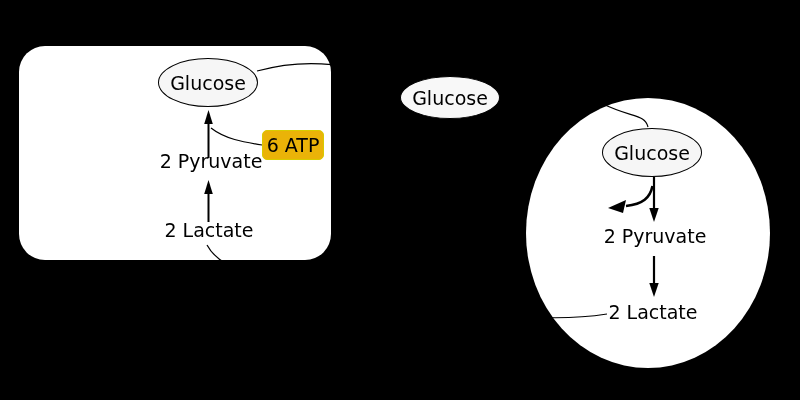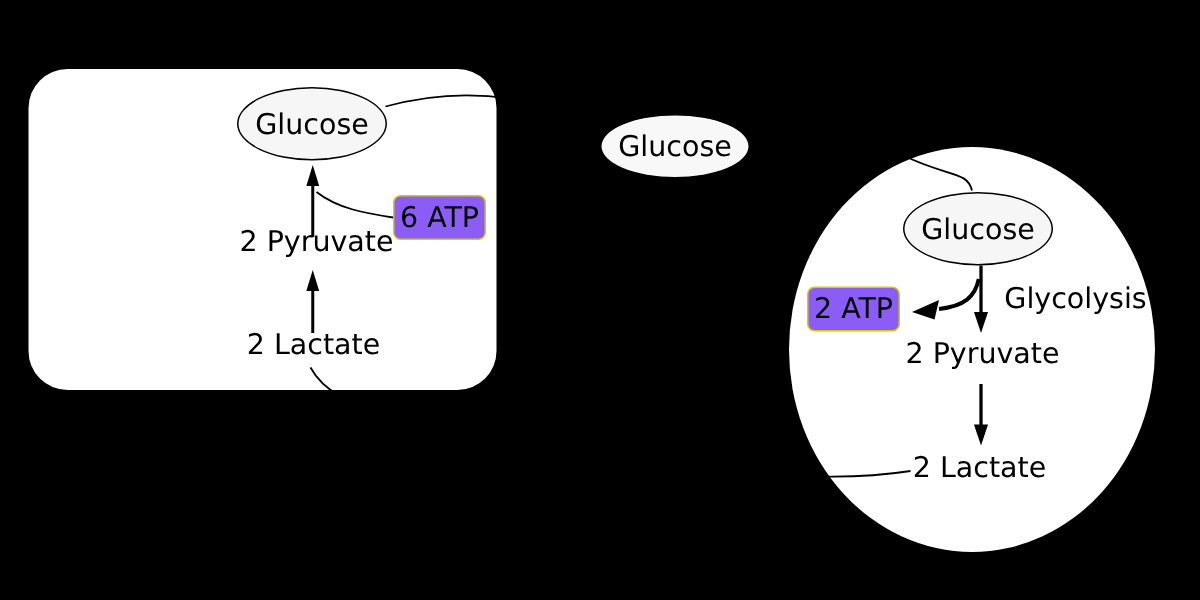--- a/index.html
+++ b/index.html
@@ -46,7 +46,7 @@
     display: flex;
     align-items: center;
     justify-content: center;
-    background: #8b5cf6;
+    background: #eab308;
     border: 1px solid #d9cb00;
     border-radius: 5px;
     box-sizing: border-box;

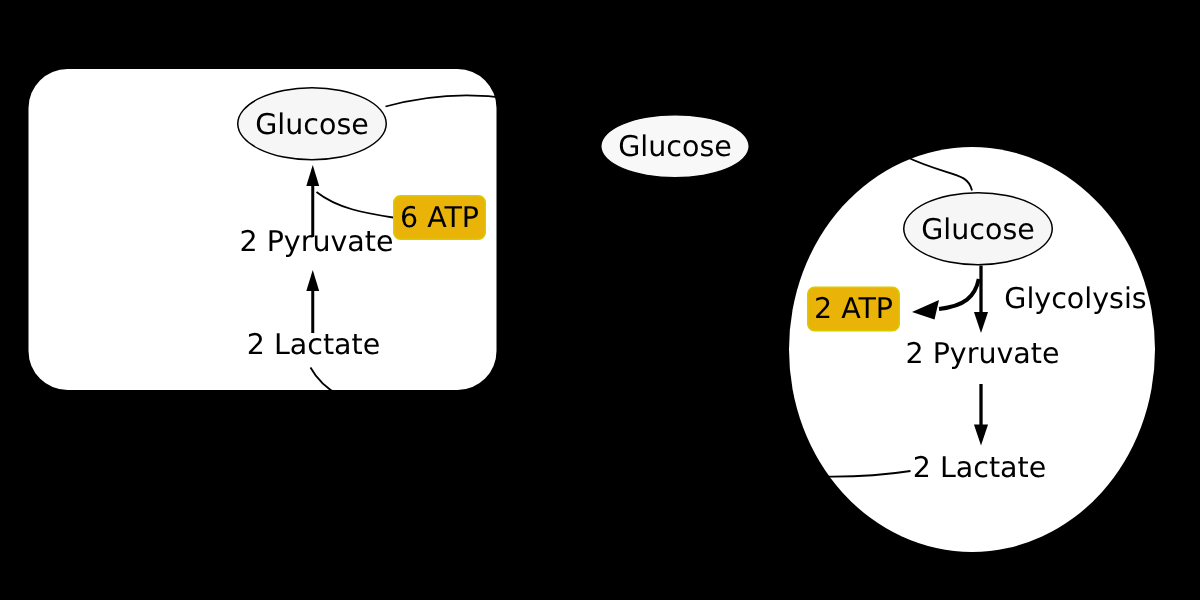--- a/index.html
+++ b/index.html
@@ -90,9 +90,6 @@
   <div class="atp-tag atp-liver">
     <span>6 ATP</span>
   </div>
-  <div class="atp-tag atp-muscle">
-    <span>2 ATP</span>
-  </div>
 
   <div class="flabel centered lbl-liver-pyruvate">2 Pyruvate</div>
   <div class="flabel centered lbl-liver-lactate">2 Lactate</div>

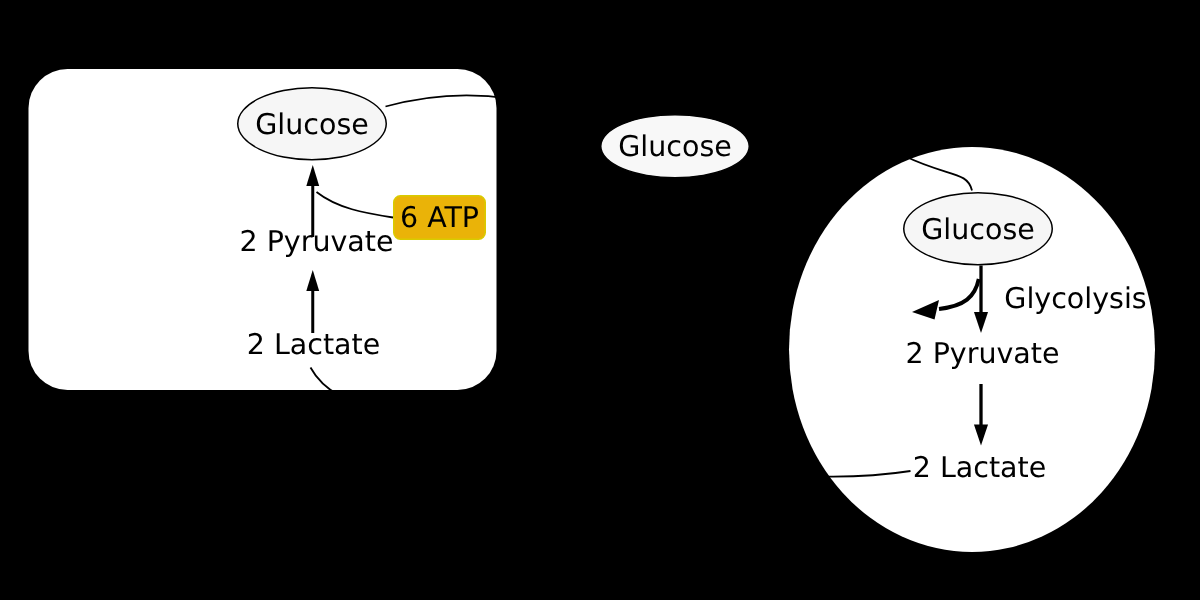--- a/index.html
+++ b/index.html
@@ -93,7 +93,6 @@
 
   <div class="flabel centered lbl-liver-pyruvate">2 Pyruvate</div>
   <div class="flabel centered lbl-liver-lactate">2 Lactate</div>
-  <div class="flabel centered lbl-glycolysis">Glycolysis</div>
   <div class="flabel centered lbl-muscle-pyruvate">2 Pyruvate</div>
   <div class="flabel centered lbl-muscle-lactate">2 Lactate</div>
 

